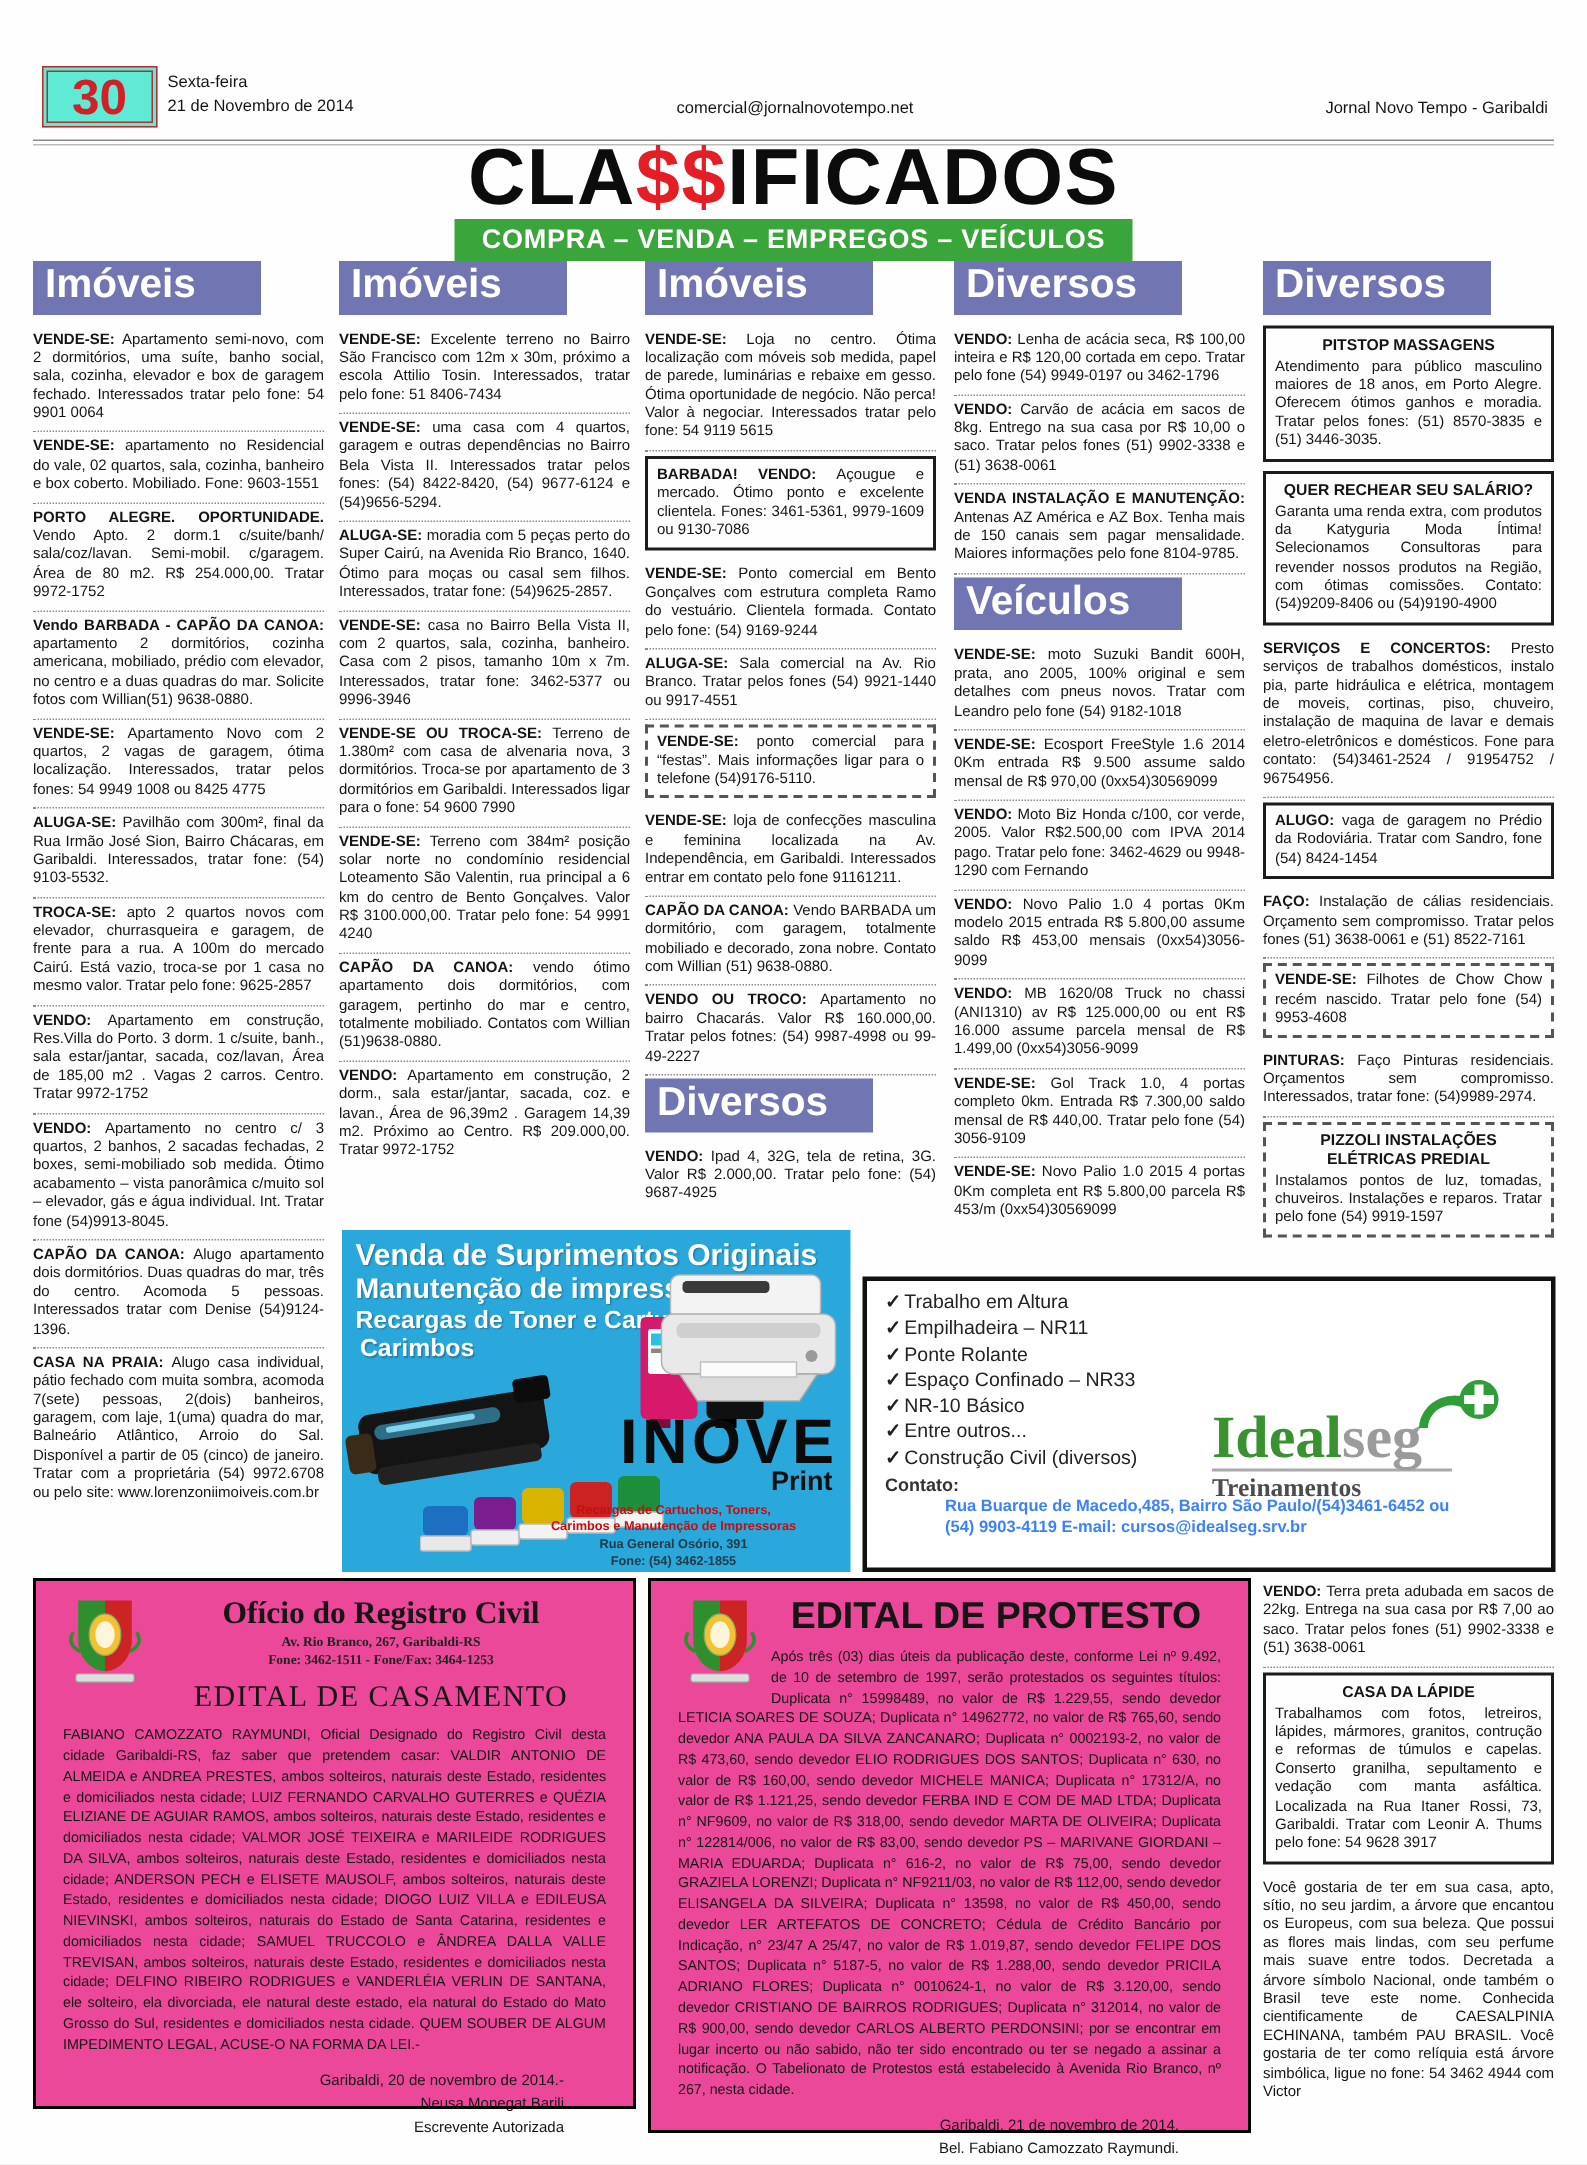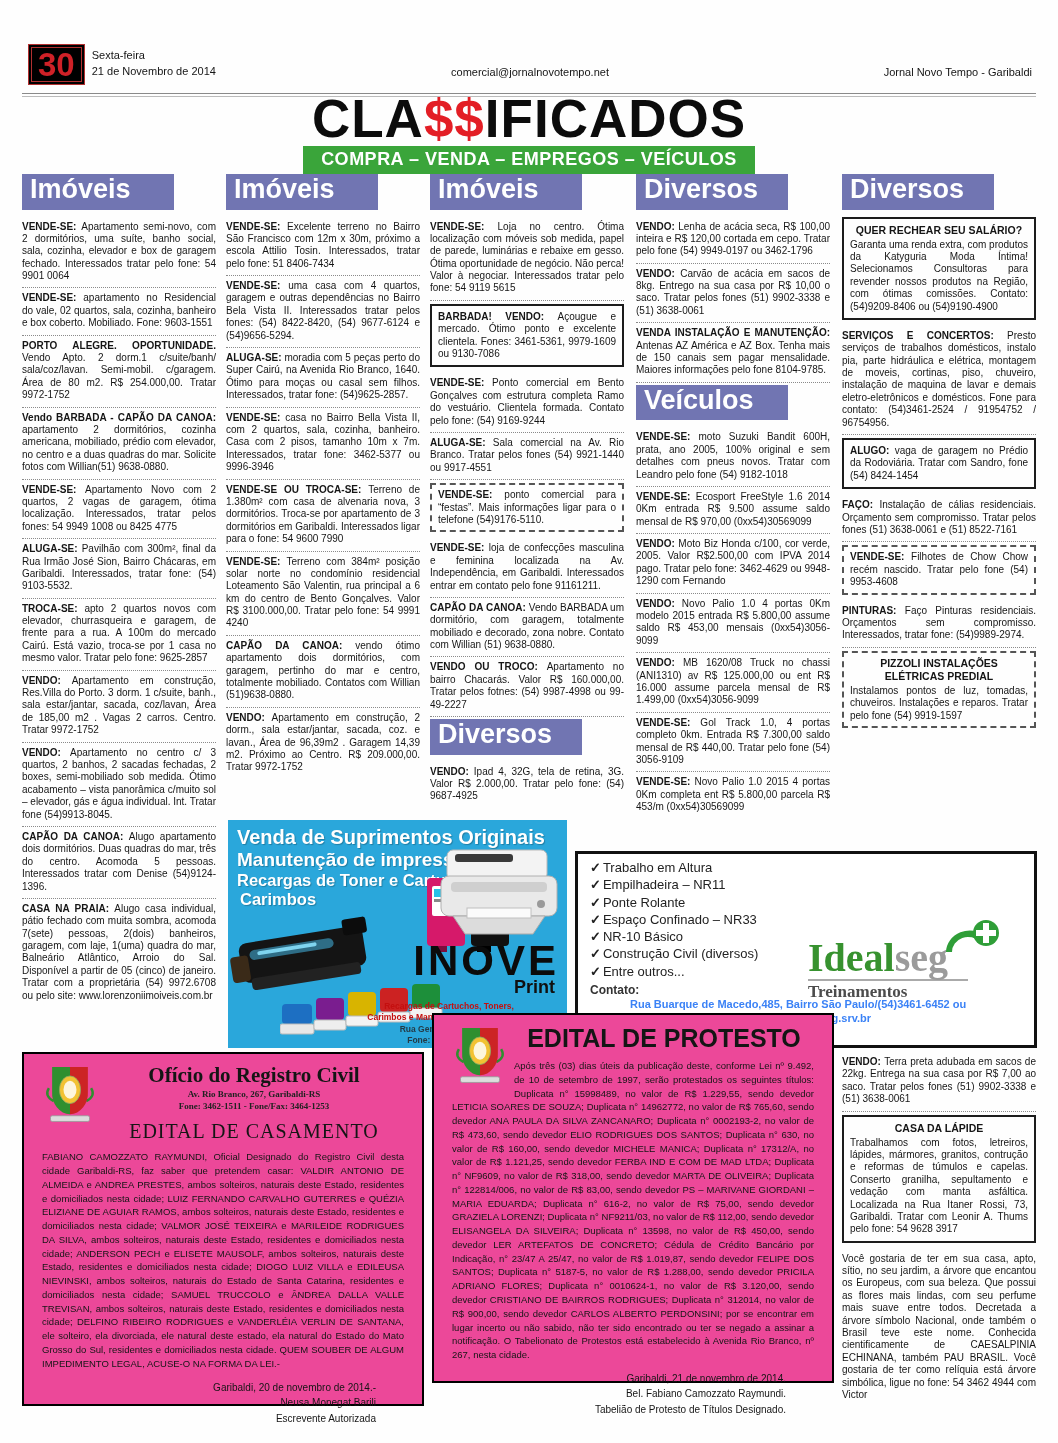--- a/index.html
+++ b/index.html
@@ -10,7 +10,7 @@
   .topbar{position:absolute;left:28px;top:44px;right:26px;height:46px;}
   .pagenum-wrap{display:flex;align-items:flex-start;}
   .pagenum{font-size:33px;font-weight:800;color:#cf2127;border:4px double #b23030;
-           padding:0 6px;line-height:1.0;background:#000000;}
+           padding:0 16px;line-height:1.0;background:#5eead4;}
   .dateblock{font-size:11px;line-height:1.45;margin-left:7px;padding-top:4px;}
   .top-email{position:absolute;left:0;right:0;top:22px;text-align:center;font-size:11px;}
   .top-masthead{position:absolute;right:0;top:22px;font-size:11px;}

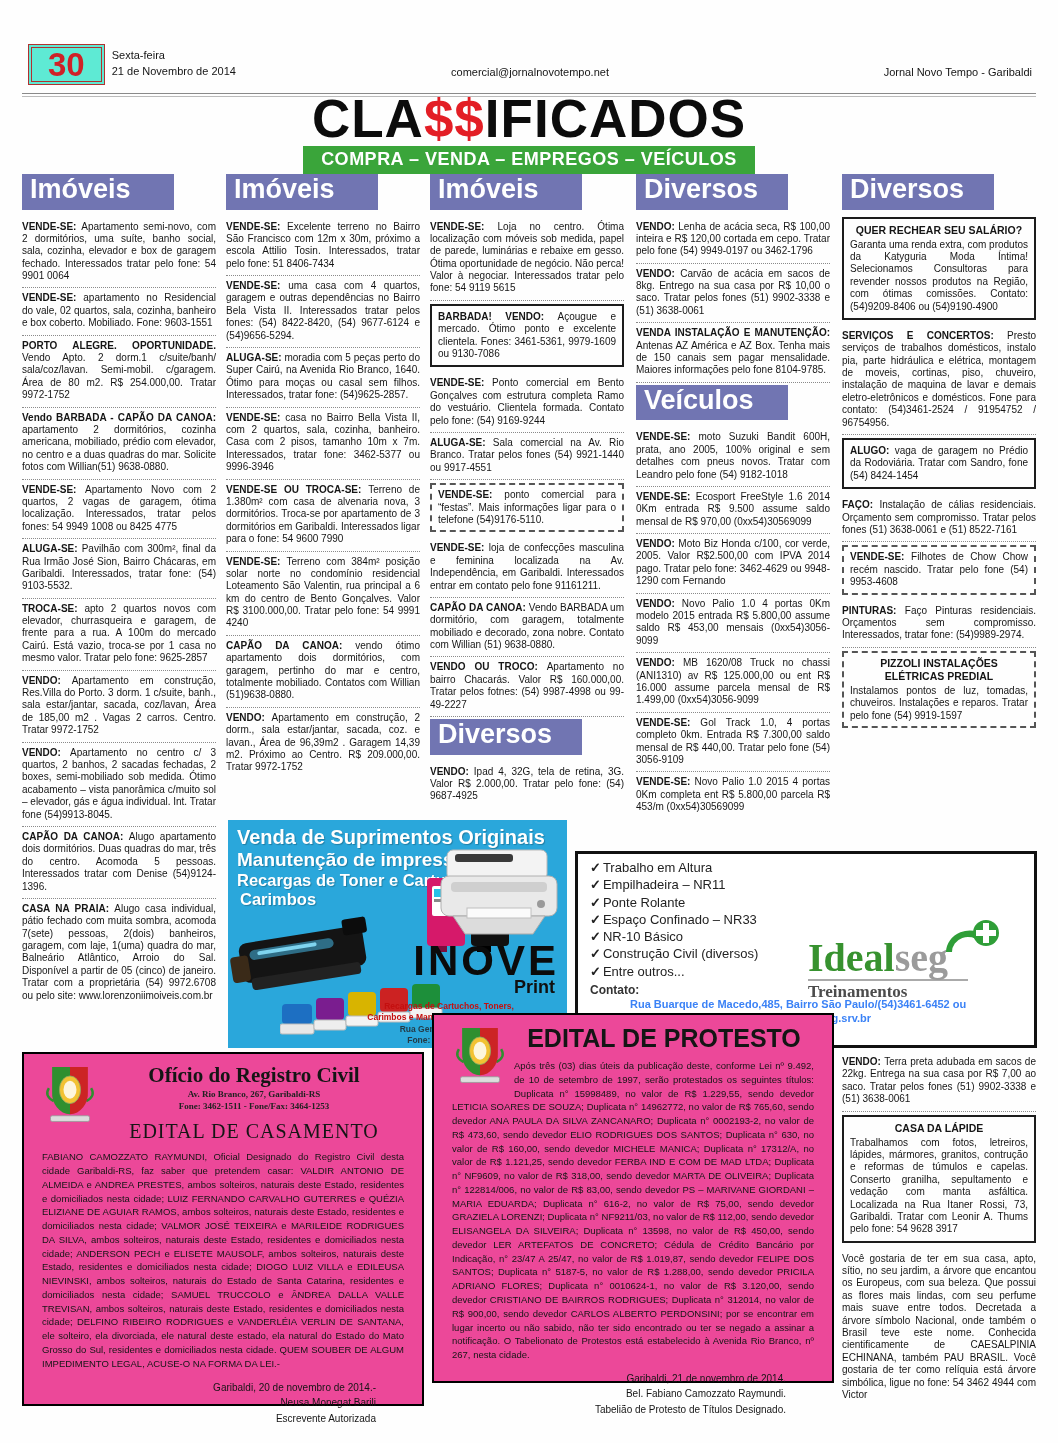--- a/index.html
+++ b/index.html
@@ -240,6 +240,10 @@
     </div>
   <div class="col" id="col5">
       <div class="col-header">Diversos</div>
+      <div class="ad box-solid">
+        <div class="ad-title">PITSTOP MASSAGENS</div>
+        <p>Atendimento para público masculino maiores de 18 anos, em Porto Alegre. Oferecem ótimos ganhos e moradia. Tratar pelos fones: (51) 8570-3835 e (51) 3446-3035.</p>
+      </div>
       <div class="ad box-solid">
         <div class="ad-title">QUER RECHEAR SEU SALÁRIO?</div>
         <p>Garanta uma renda extra, com produtos da Katyguria Moda Íntima! Selecionamos Consultoras para revender nossos produtos na Região, com ótimas comissões. Contato: (54)9209-8406 ou (54)9190-4900</p>

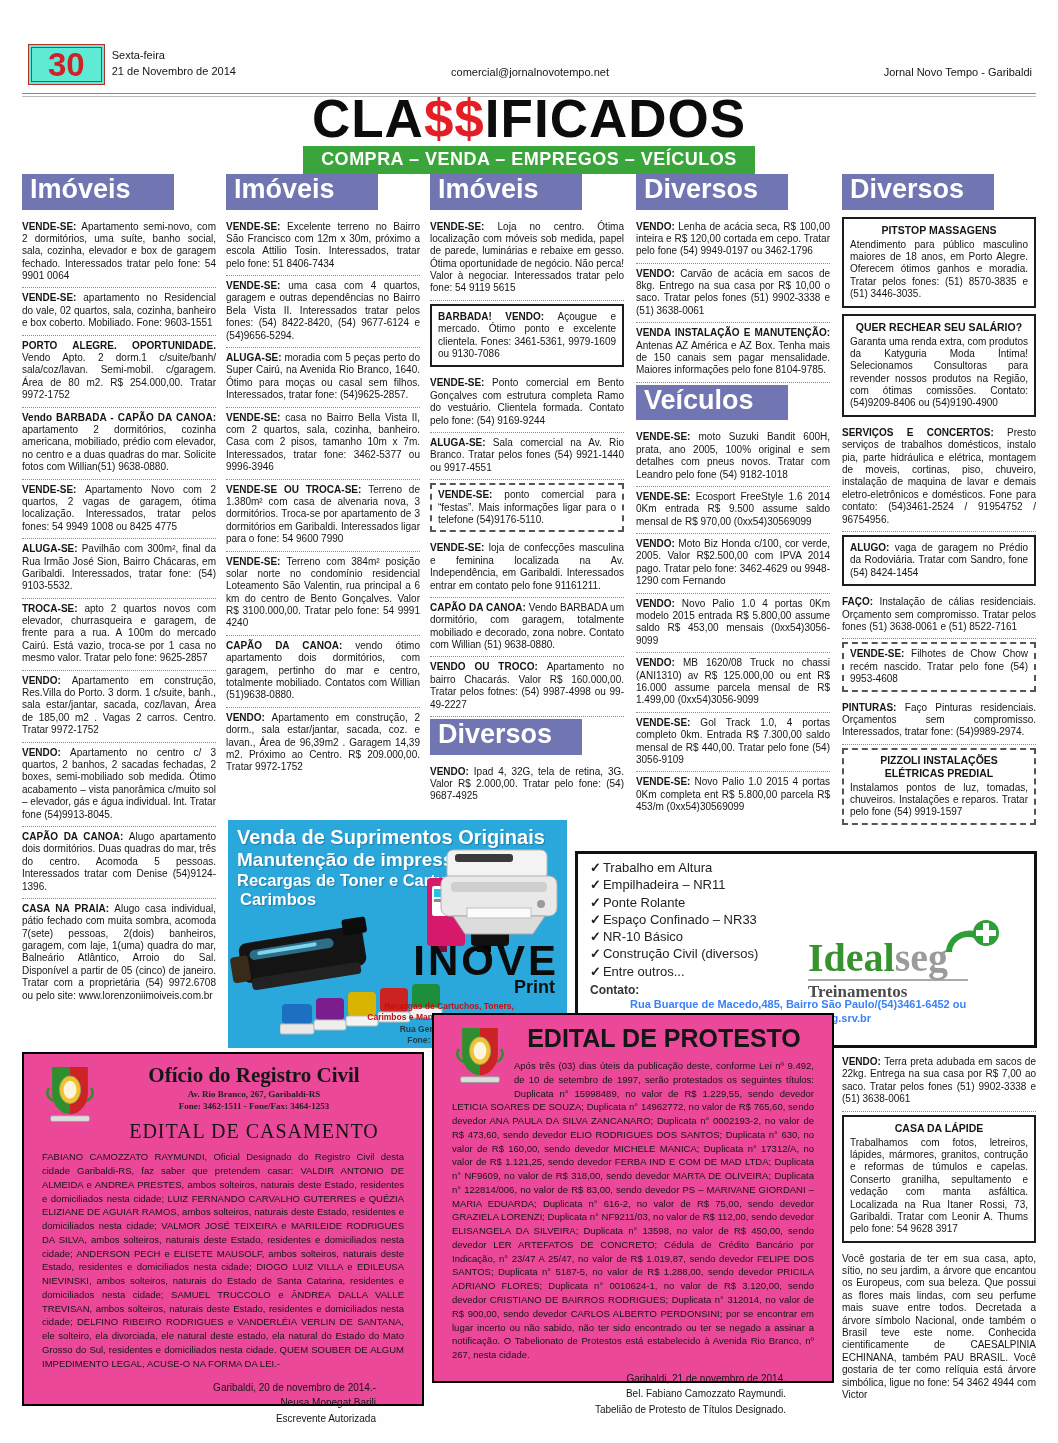--- a/index.html
+++ b/index.html
@@ -362,8 +362,8 @@
         <div class="check-item"><span class="check">✓</span>Ponte Rolante</div>
         <div class="check-item"><span class="check">✓</span>Espaço Confinado – NR33</div>
         <div class="check-item"><span class="check">✓</span>NR-10 Básico</div>
+        <div class="check-item"><span class="check">✓</span>Entre outros...</div>
         <div class="check-item"><span class="check">✓</span>Construção Civil (diversos)</div>
-        <div class="check-item"><span class="check">✓</span>Entre outros...</div>
       </div>
     <div class="cursos-contact">Contato:</div>
     <div class="cursos-addr">Rua Buarque de Macedo,485, Bairro São Paulo/(54)3461-6452 ou</div>

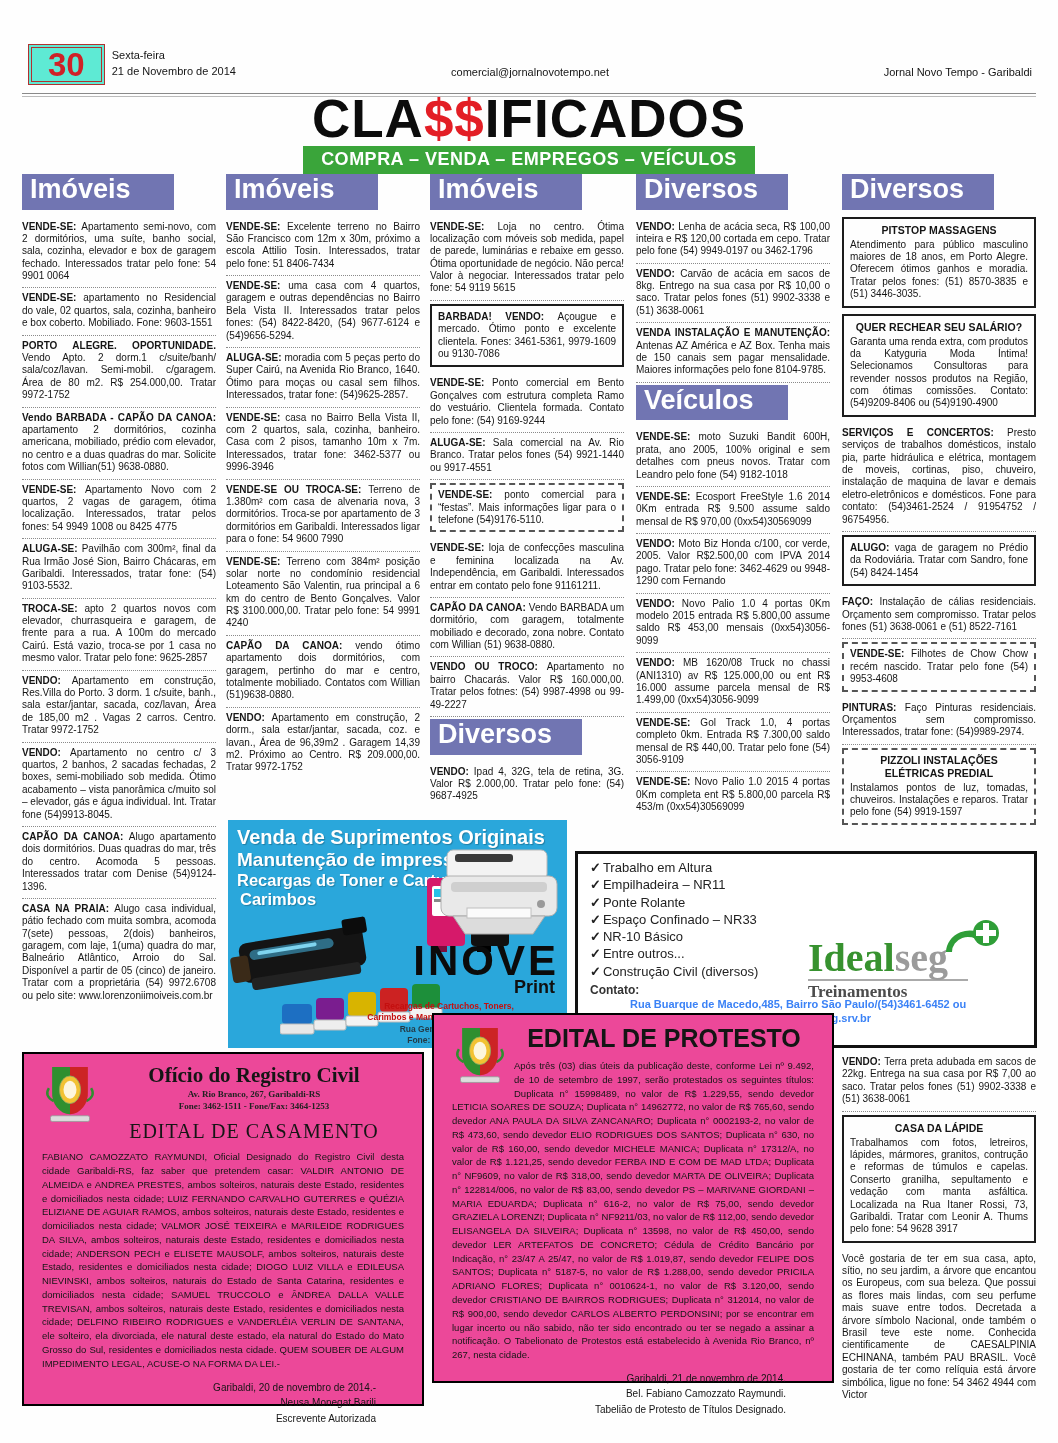--- a/index.html
+++ b/index.html
@@ -79,7 +79,7 @@
   
   .edital-box{position:absolute;border:2px solid #000;background:#ec4899;padding:7px 18px;box-sizing:border-box;}
   #casamento{left:22px;top:1052px;width:402px;height:354px;}
-  #protesto{left:432px;top:1013px;width:402px;height:370px;}
+  #protesto{left:432px;top:1052px;width:402px;height:370px;}
   .arms{float:left;margin:2px 8px 4px 2px;}
   .office-title{font-family:"Liberation Serif",serif;font-weight:700;font-size:21px;text-align:center;margin-top:2px;}
   .office-sub{font-family:"Liberation Serif",serif;font-size:9px;text-align:center;line-height:1.35;color:#222;font-weight:bold;}

